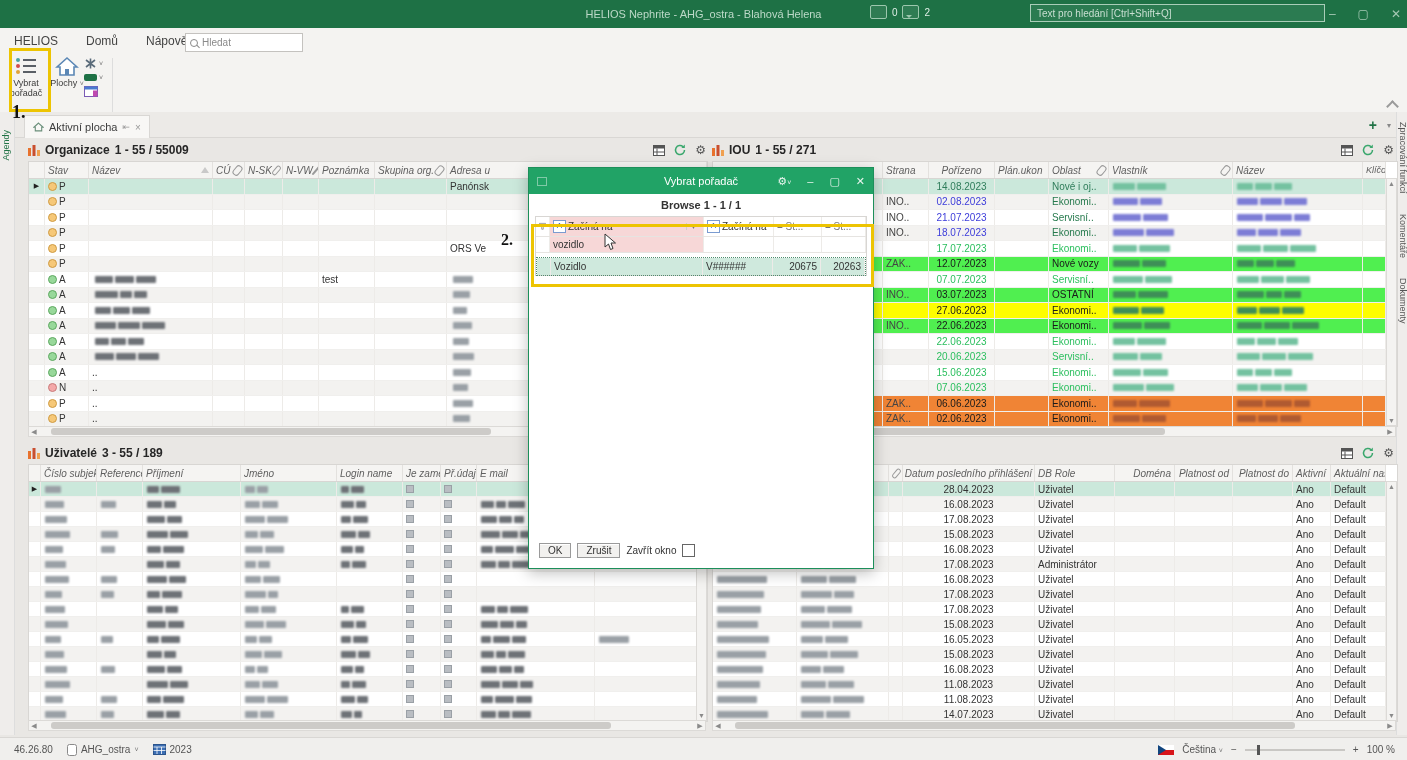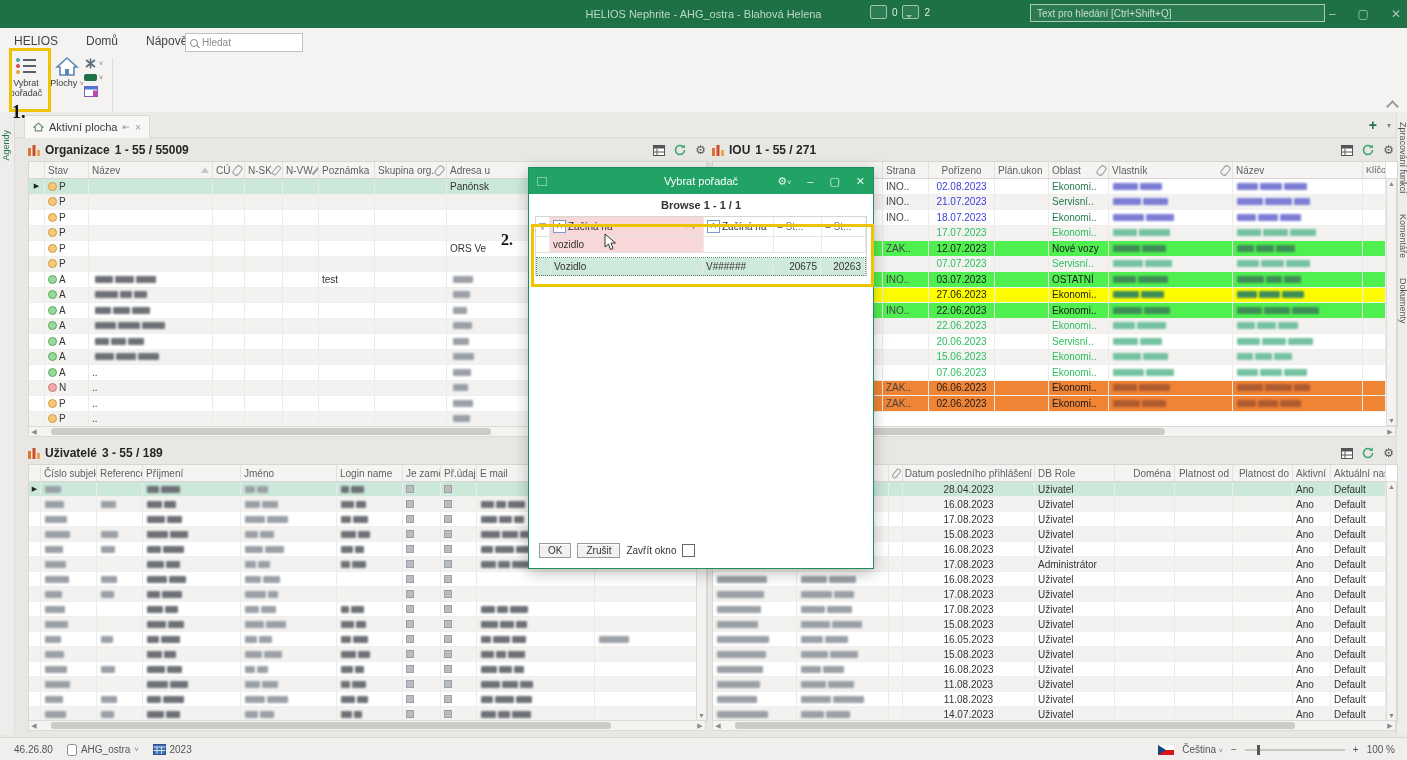--- a/index.html
+++ b/index.html
@@ -46,7 +46,7 @@
   .pane-icons{margin-left:auto;display:flex;align-items:center;gap:9px;}
   .gear{font-size:12px;color:#555;line-height:12px;}
   .grid{position:absolute;background:#fff;border:1px solid #d8d6d3;overflow:hidden;font-size:10px;}
-  .ghead{display:flex;background:#f5f4f2;border-bottom:1px solid #d8d6d3;color:#5f5f5f;height:16px;}
+  .ghead{display:flex;background:#f5f4f2;border-bottom:1px solid #d8d6d3;color:#5f5f5f;height:16px;font-style:italic;}
   .hcell{display:flex;align-items:center;border-right:1px solid #e3e1de;padding:0 3px;box-sizing:border-box;
          overflow:hidden;white-space:nowrap;gap:2px;}
   .hcell .grab{margin-left:auto;display:none;}

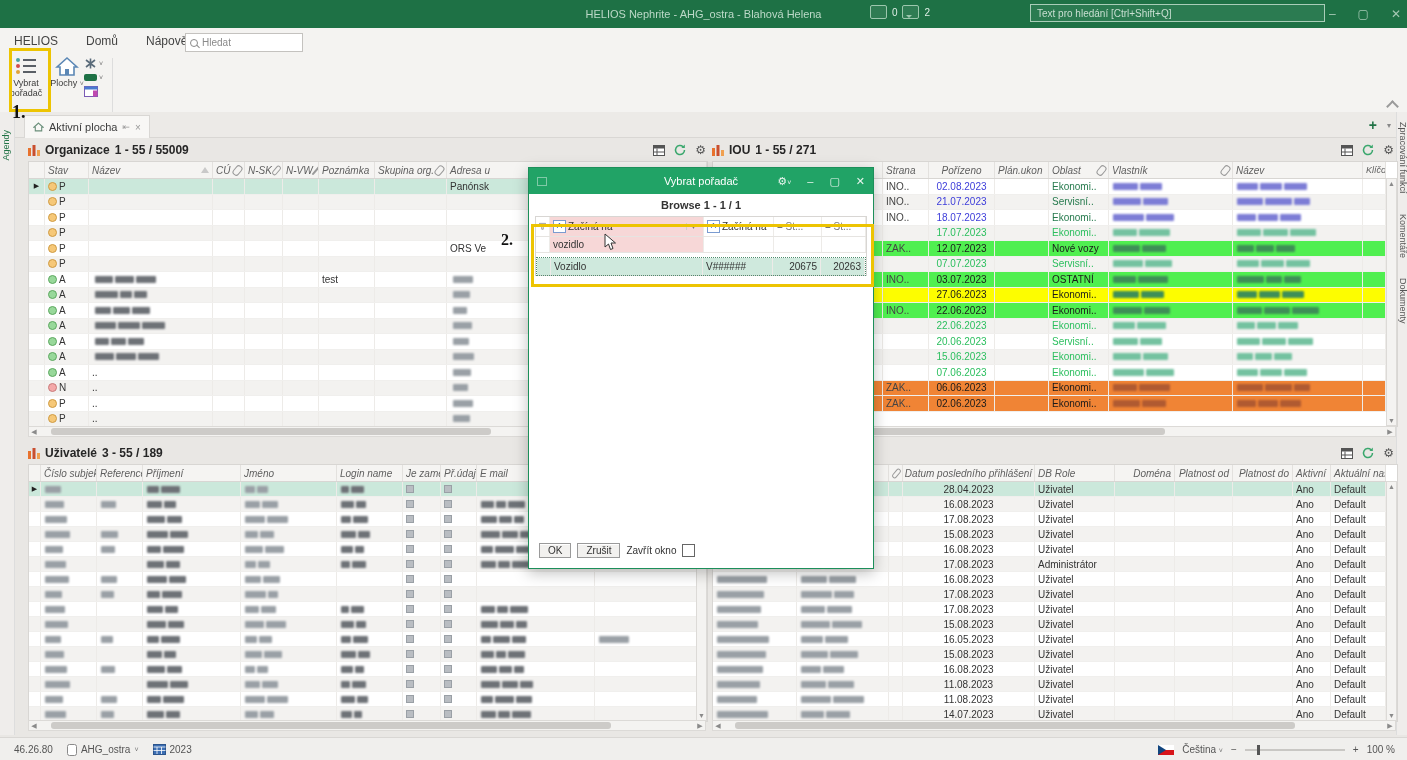--- a/index.html
+++ b/index.html
@@ -694,6 +694,20 @@
     </div>
   <div style="margin-right:11px;">
 
+  <div class="grow bg-selected fg-selgreen">
+        <div class="cell w-ihid"></div>
+        <div class="cell w-istr" style="color:#444;"></div>
+        <div class="cell w-ipor cd">14.08.2023</div>
+        <div class="cell w-ipla"></div>
+        <div class="cell w-iobl co">Nové i oj..</div>
+        <div class="cell w-ivla">
+          <span><i class="bl bl-teal" style="width:22px"></i><i class="bl bl-teal" style="width:29px"></i></span>
+        </div>
+        <div class="cell w-inaz">
+          <span><i class="bl bl-teal" style="width:16px"></i><i class="bl bl-teal" style="width:17px"></i><i class="bl bl-teal" style="width:18px"></i></span>
+        </div>
+        <div class="cell w-ikli"></div>
+      </div>
       <div class="grow fg-blue">
         <div class="cell w-ihid"></div>
         <div class="cell w-istr" style="color:#444;">INO..</div>

